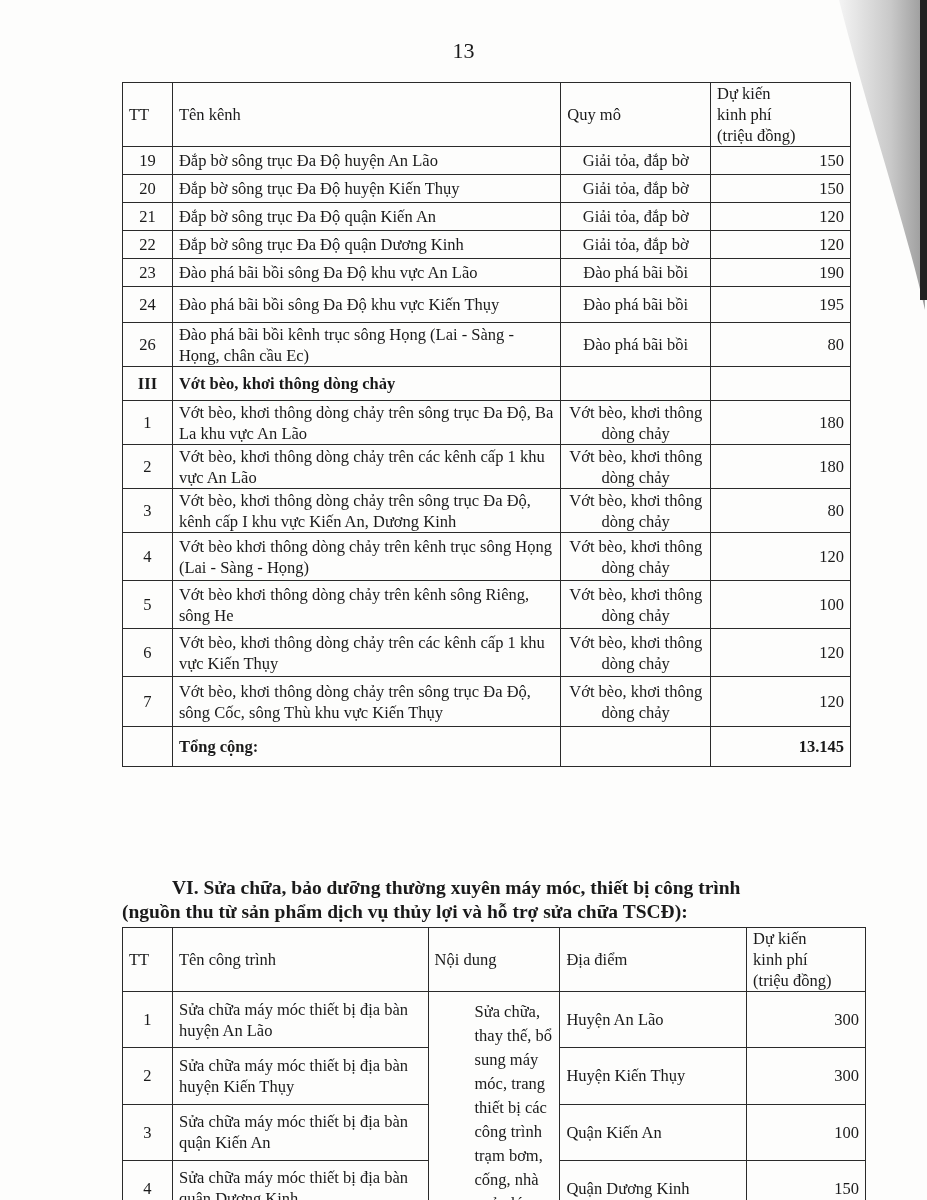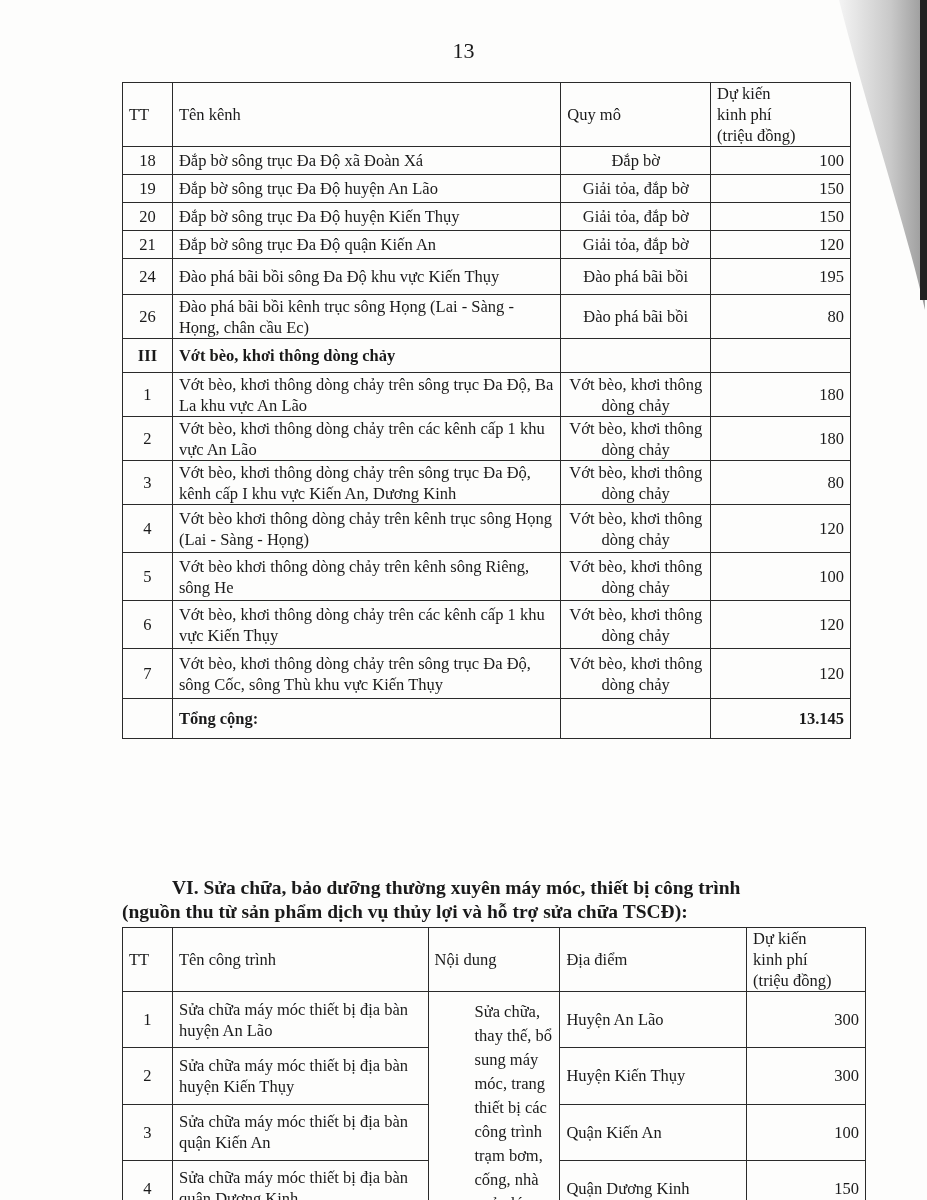--- a/index.html
+++ b/index.html
@@ -80,12 +80,6 @@
     </tr>
   </thead>
   <tbody>
-    <tr class="s">
-      <td class="c">18</td>
-      <td>Đắp bờ sông trục Đa Độ xã Đoàn Xá</td>
-      <td class="c">Đắp bờ</td>
-      <td class="r">100</td>
-    </tr>
     <tr class="s">
       <td class="c">19</td>
       <td>Đắp bờ sông trục Đa Độ huyện An Lão</td>

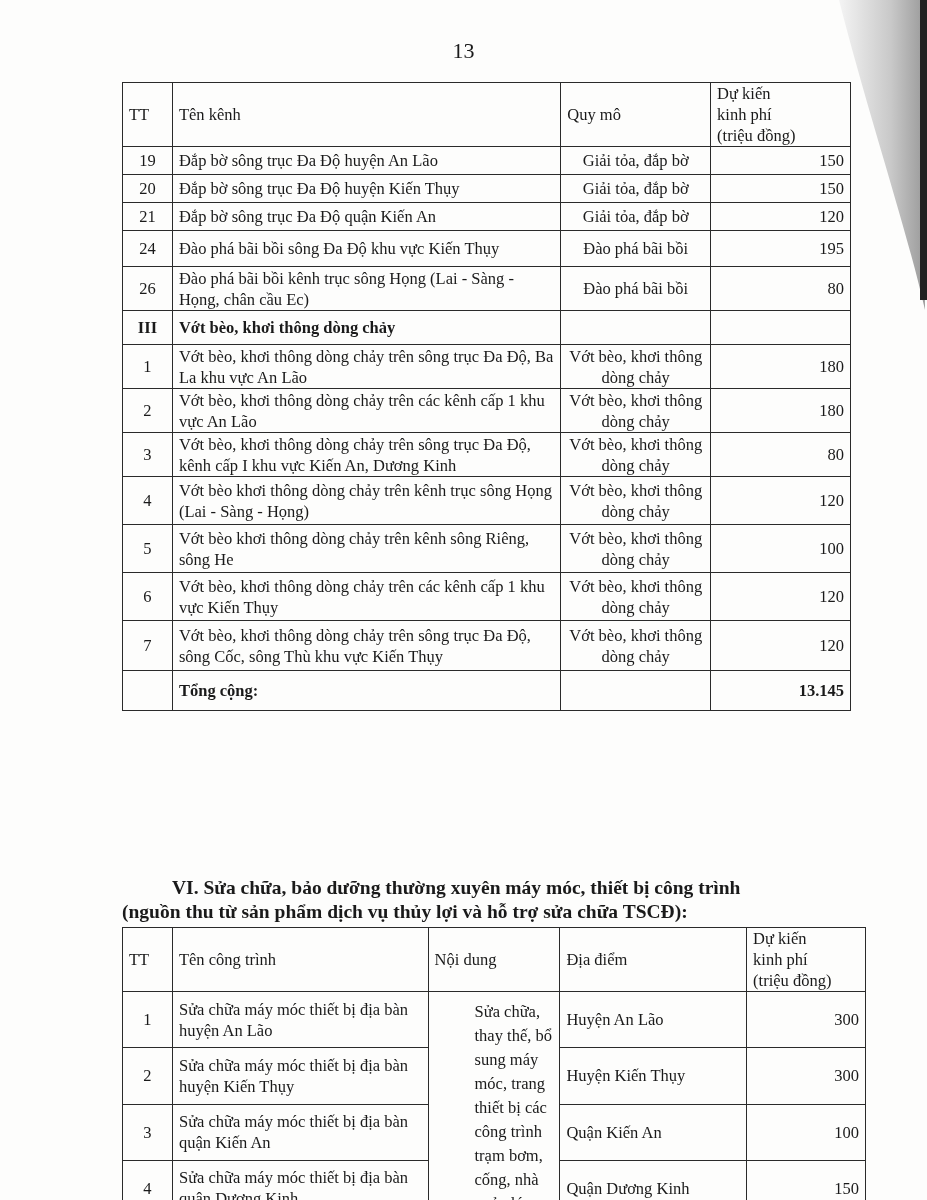--- a/index.html
+++ b/index.html
@@ -95,6 +95,12 @@
     <tr class="s">
       <td class="c">21</td>
       <td>Đắp bờ sông trục Đa Độ quận Kiến An</td>
+      <td class="c">Giải tỏa, đắp bờ</td>
+      <td class="r">120</td>
+    </tr>
+    <tr class="s">
+      <td class="c">22</td>
+      <td>Đắp bờ sông trục Đa Độ quận Dương Kinh</td>
       <td class="c">Giải tỏa, đắp bờ</td>
       <td class="r">120</td>
     </tr>

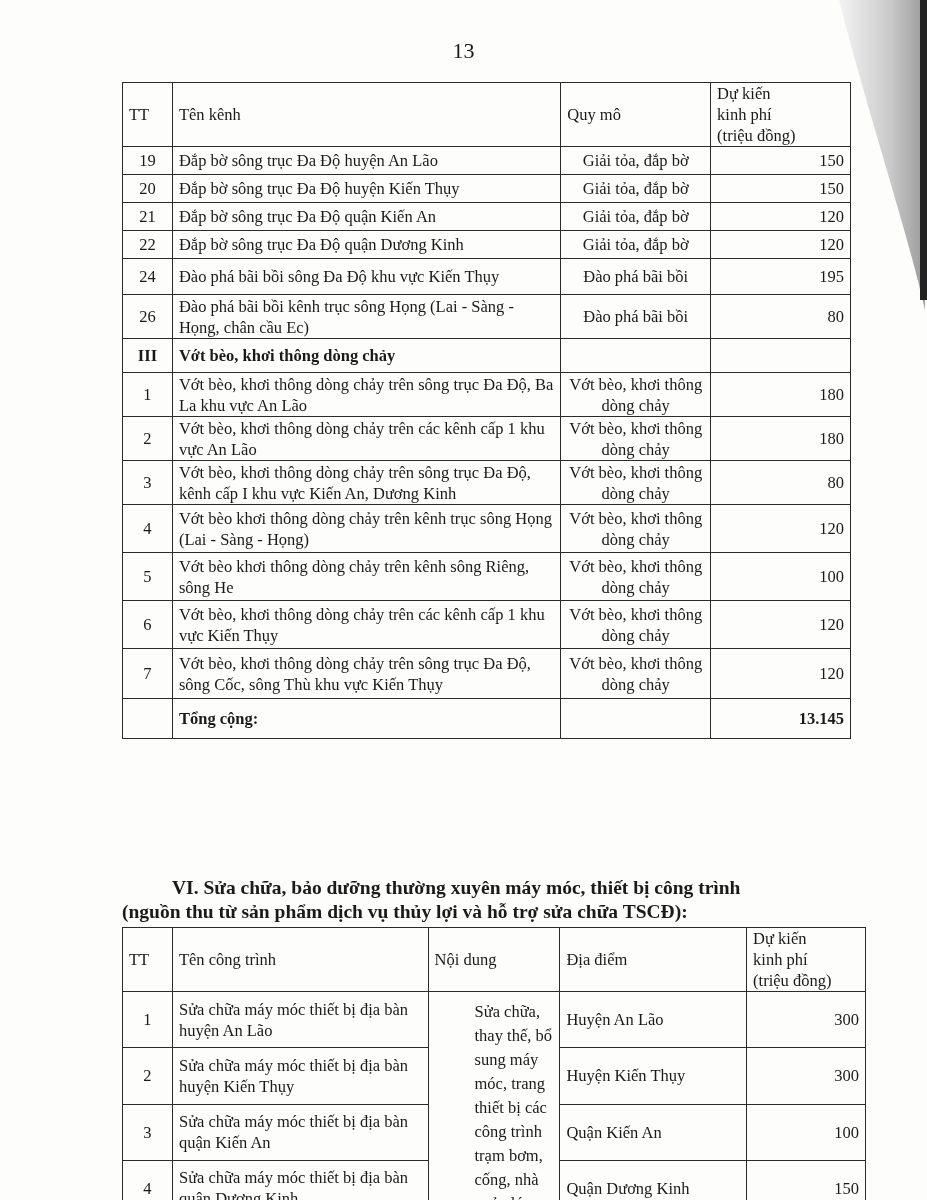--- a/index.html
+++ b/index.html
@@ -103,6 +103,12 @@
       <td>Đắp bờ sông trục Đa Độ quận Dương Kinh</td>
       <td class="c">Giải tỏa, đắp bờ</td>
       <td class="r">120</td>
+    </tr>
+    <tr class="s">
+      <td class="c">23</td>
+      <td>Đào phá bãi bồi sông Đa Độ khu vực An Lão</td>
+      <td class="c">Đào phá bãi bồi</td>
+      <td class="r">190</td>
     </tr>
     <tr class="s" style="height:36px">
       <td class="c">24</td>

